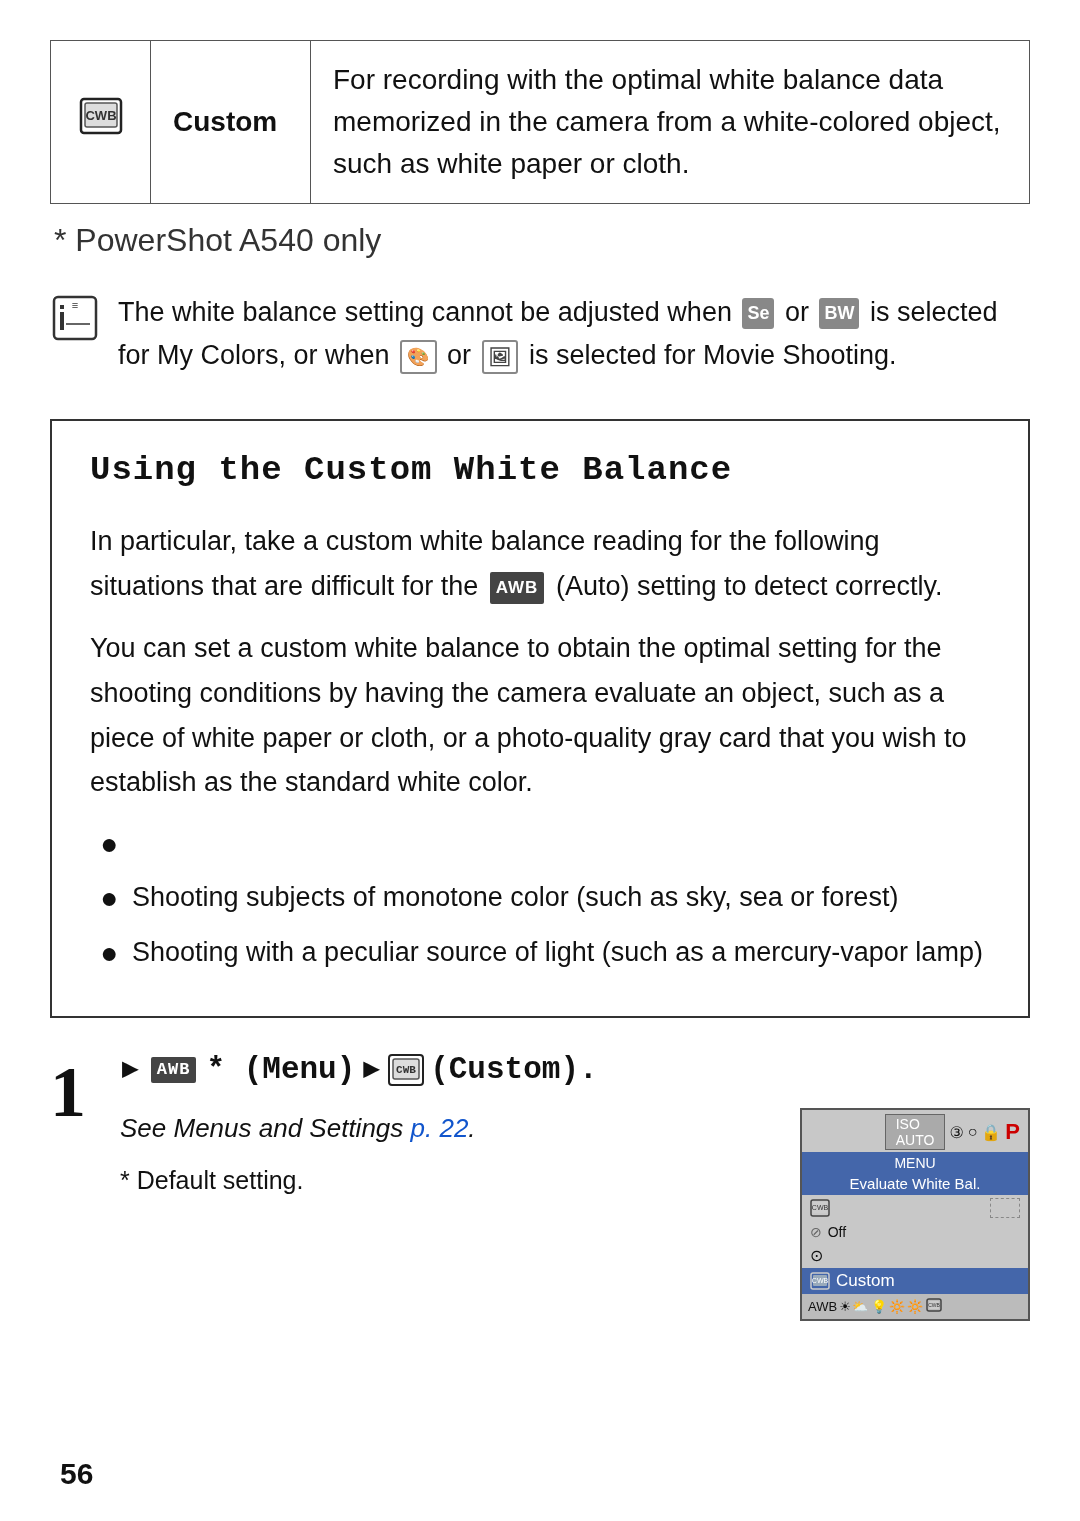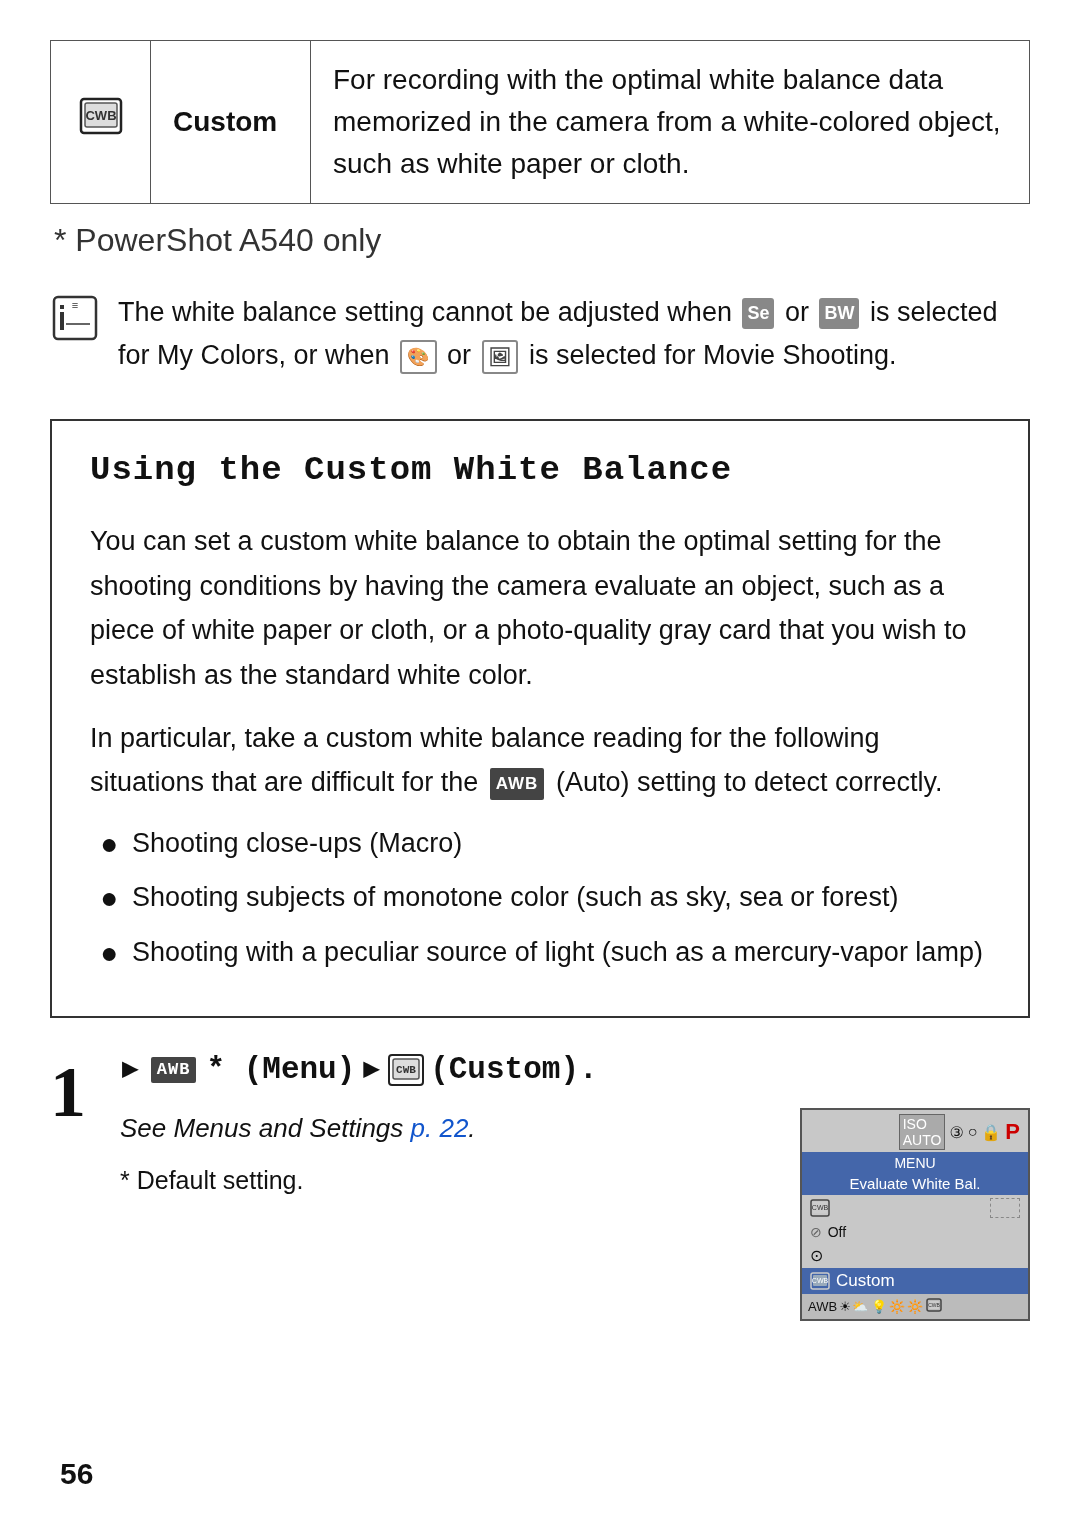--- a/index.html
+++ b/index.html
@@ -315,13 +315,13 @@
   <div class="section-box">
     <div class="section-title">Using the Custom White Balance</div>
 
-    <div class="section-body">You can set a custom white balance to obtain the optimal setting for the shooting conditions by having the camera evaluate an object, such as a piece of white paper or cloth, or a photo-quality gray card that you wish to establish as the standard white color.</div>
-
     <div class="section-body">
       In particular, take a custom white balance reading for the following situations that are difficult for the
       <span class="awb-icon">AWB</span>
       (Auto) setting to detect correctly.
     </div>
+
+    <div class="section-body">You can set a custom white balance to obtain the optimal setting for the shooting conditions by having the camera evaluate an object, such as a piece of white paper or cloth, or a photo-quality gray card that you wish to establish as the standard white color.</div>
 
     <ul class="bullet-list">
       <li>

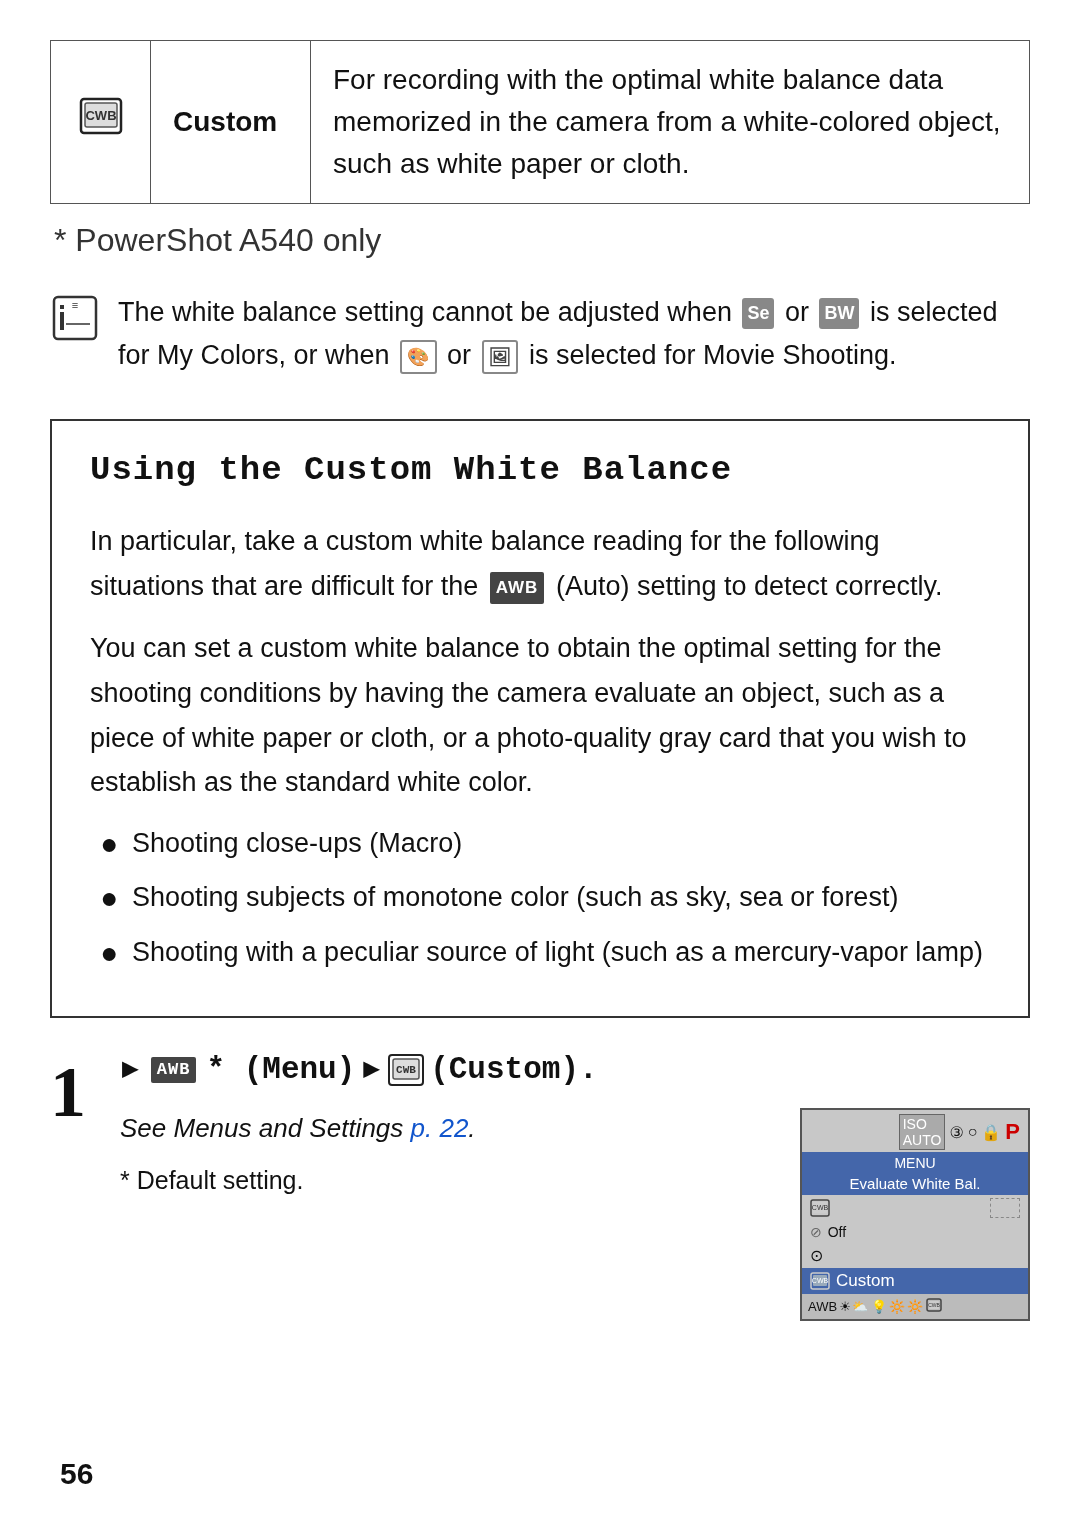--- a/index.html
+++ b/index.html
@@ -326,7 +326,6 @@
     <ul class="bullet-list">
       <li>
         <span class="bullet-dot">●</span>
-        <span>Shooting close-ups (Macro)</span>
       </li>
       <li>
         <span class="bullet-dot">●</span>

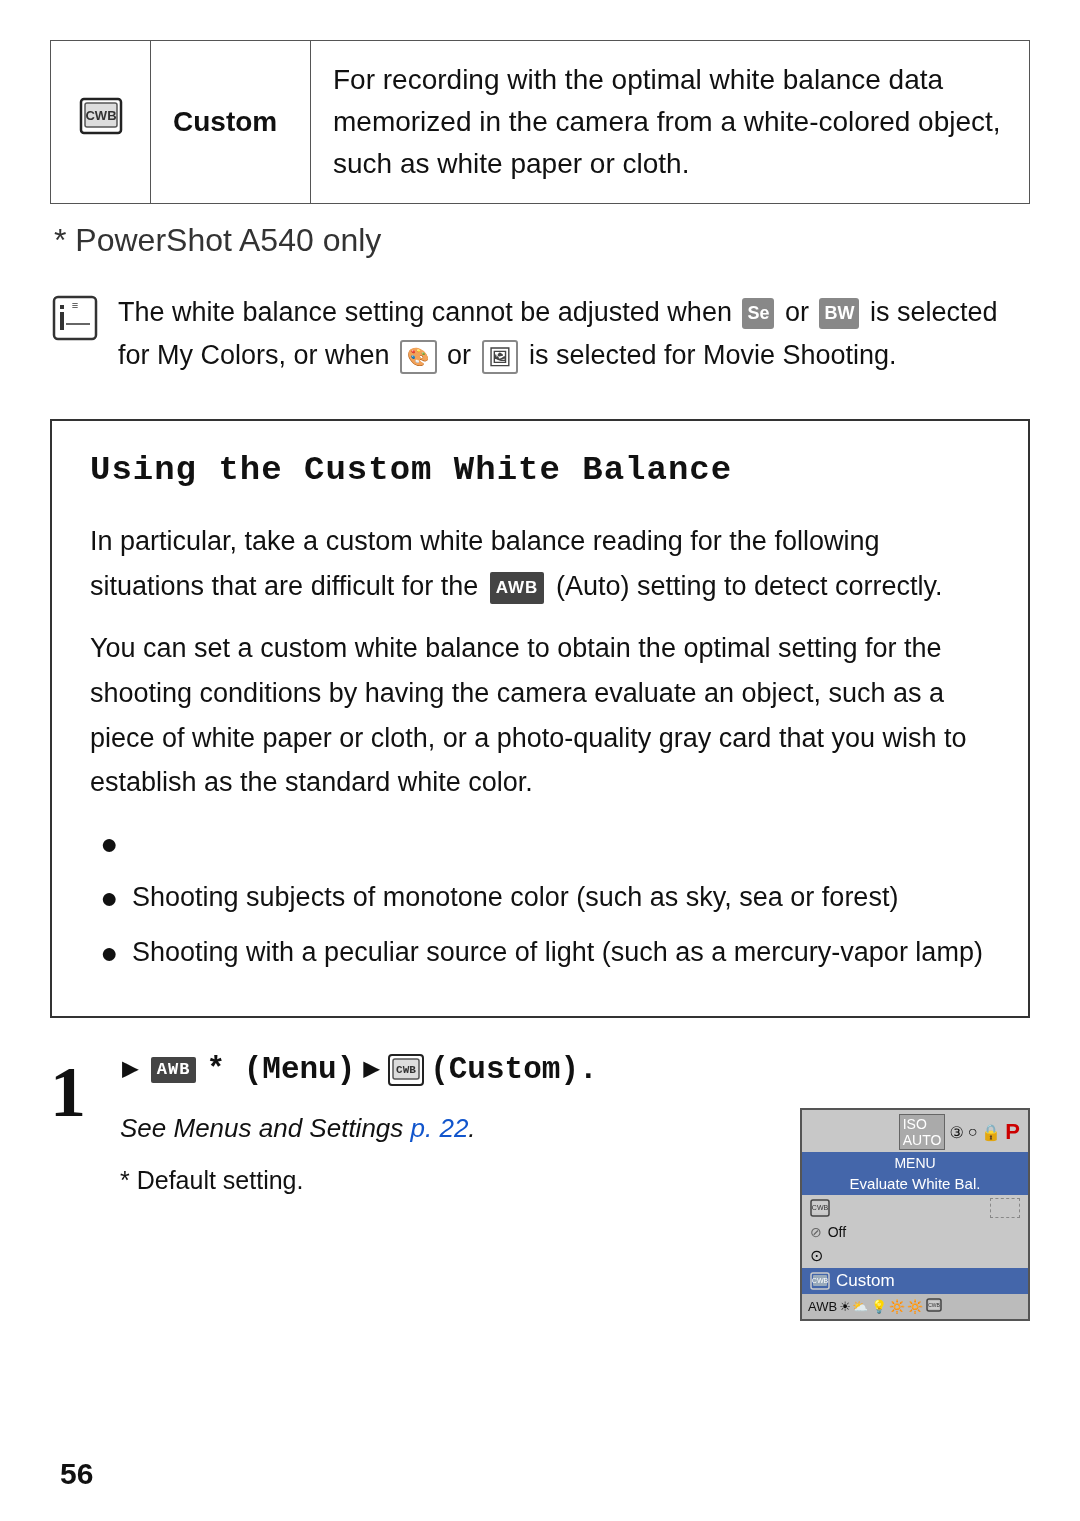--- a/index.html
+++ b/index.html
@@ -364,7 +364,7 @@
 
         <div class="camera-screen">
           <div class="cam-top-bar">
-            <span style="font-size:14px;border:1px solid #666;padding:1px 3px;background:#aaa;color:#fff;">ISO<br>AUTO</span>
+            <span style="font-size:14px;border:1px solid #666;padding:1px 10px;background:#aaa;color:#fff;">ISO<br>AUTO</span>
             <span style="font-size:16px;">③</span>
             <span style="font-size:16px;">○</span>
             <span style="font-size:16px;">🔒</span>

